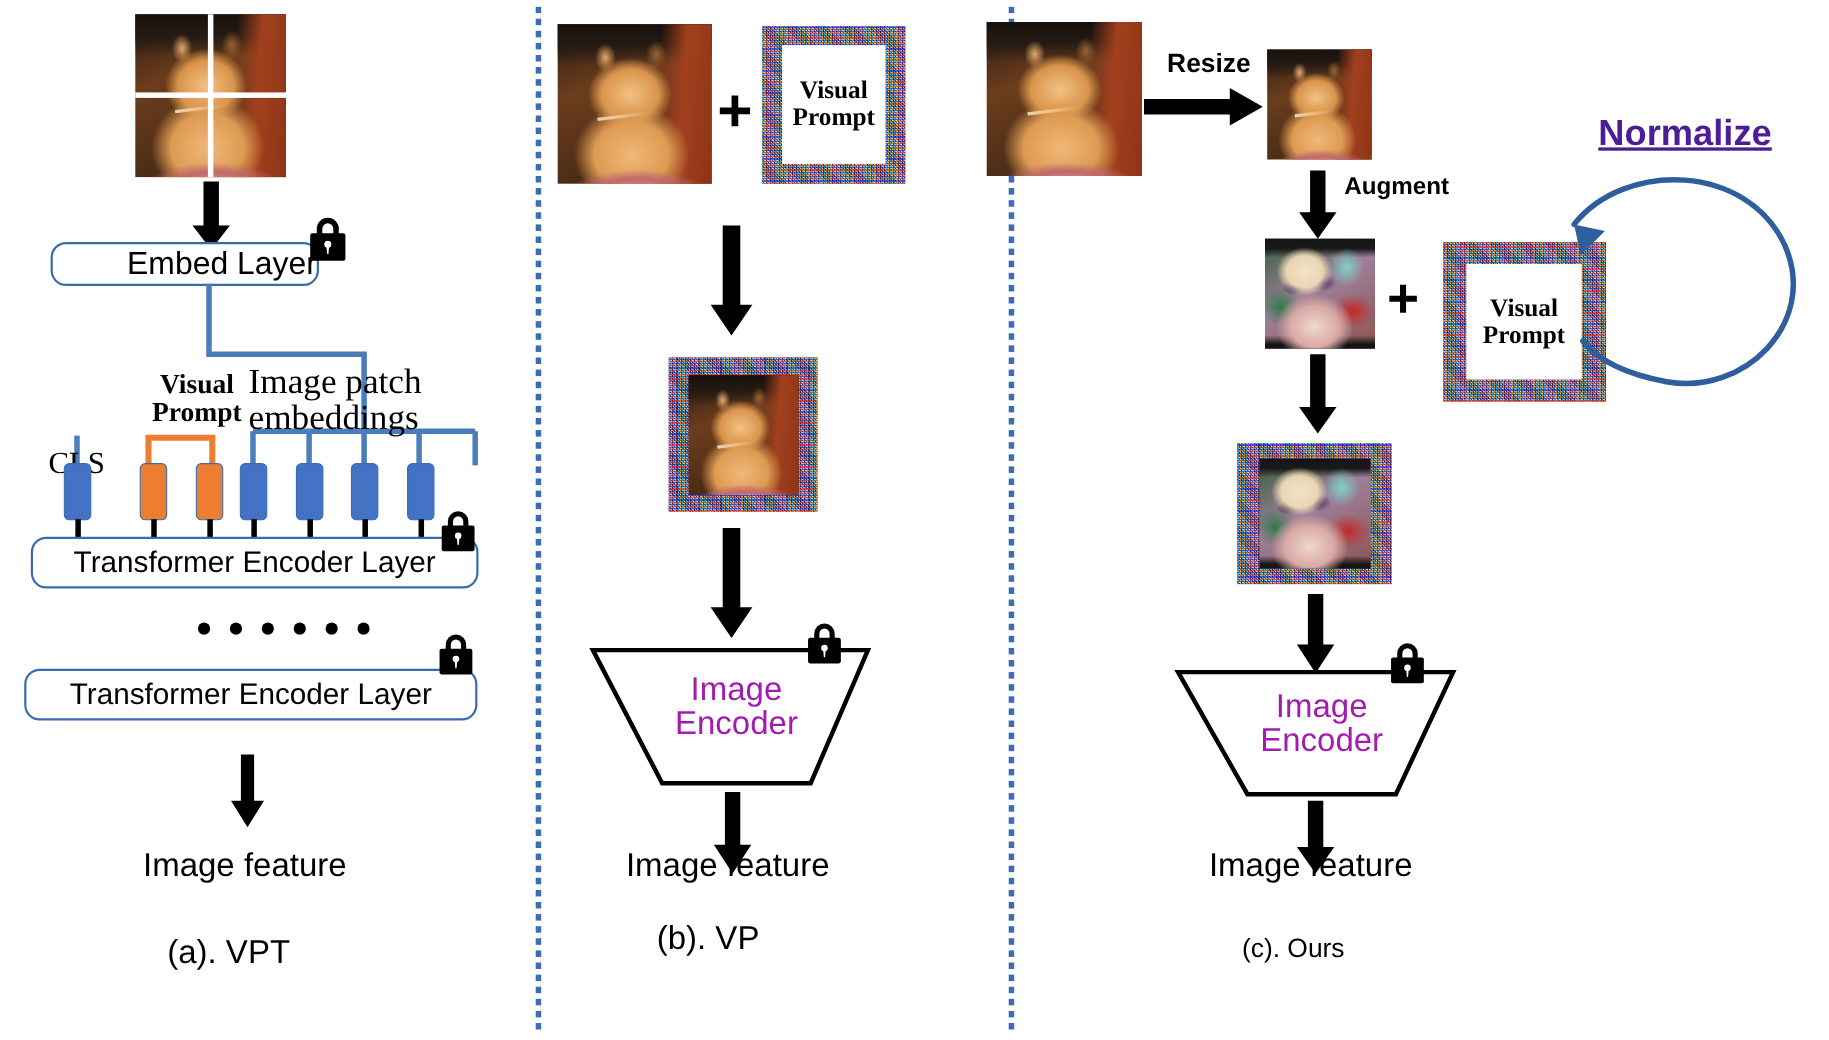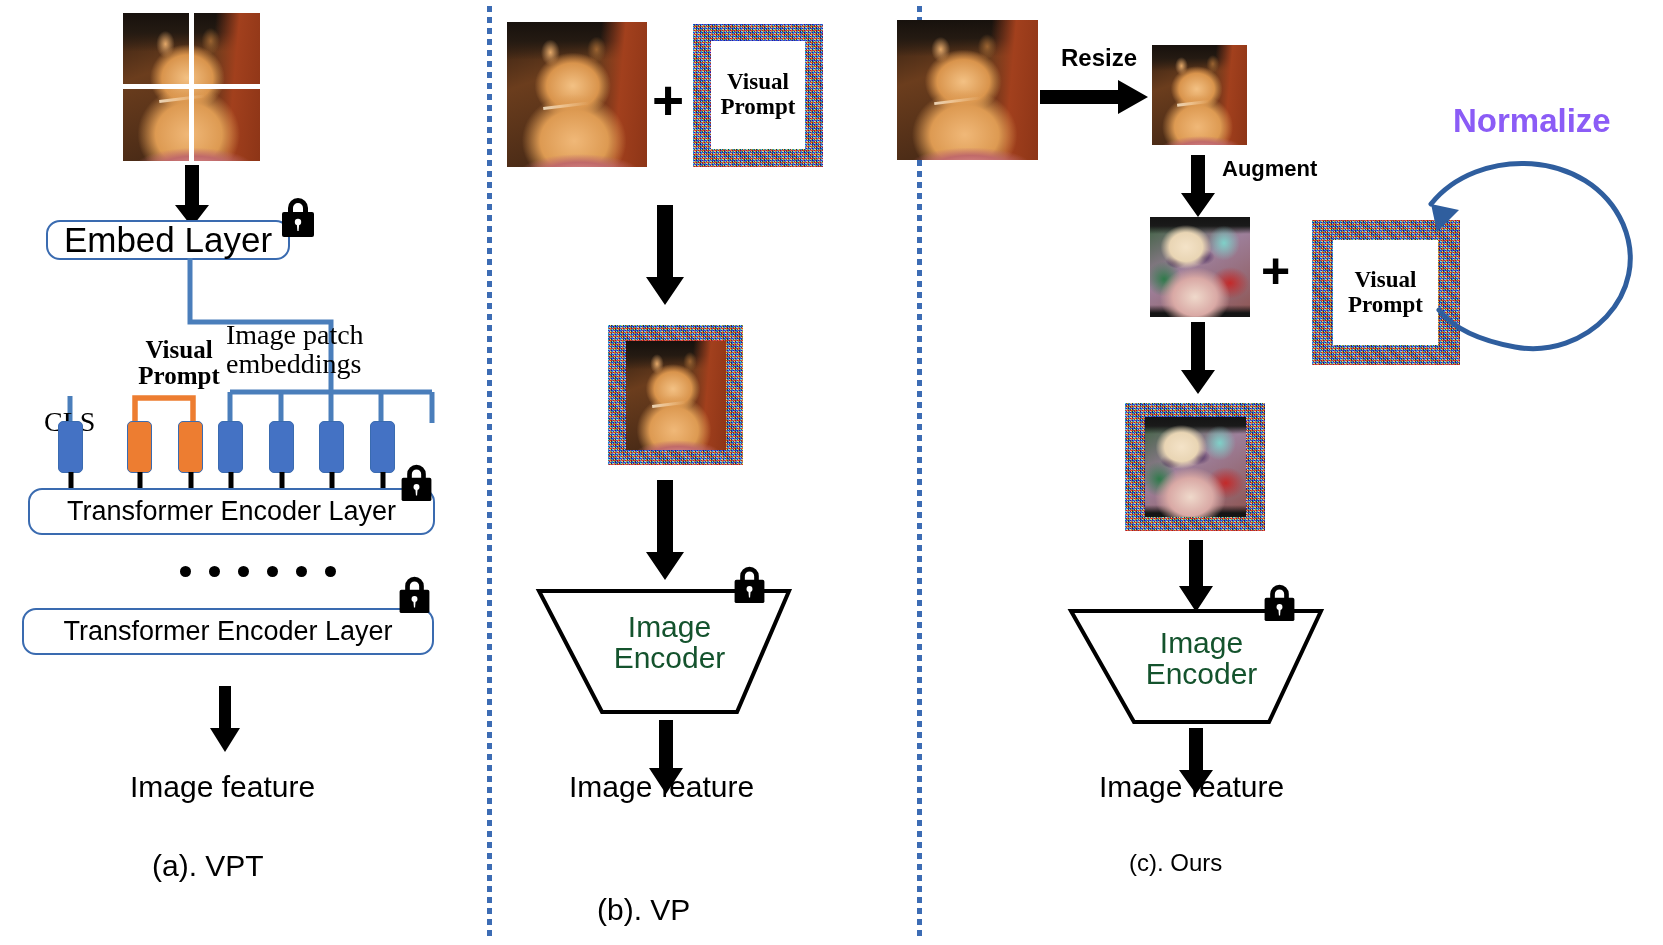--- a/index.html
+++ b/index.html
@@ -155,8 +155,9 @@
     position: absolute;
     font-family: "Liberation Sans", sans-serif;
     font-weight: bold;
-    color: #8b5cf6;
+    color: #4c1d95;
     white-space: nowrap;
+    text-decoration: underline;
   }
 
   .dots { position: absolute; display: flex; gap: 18px; }

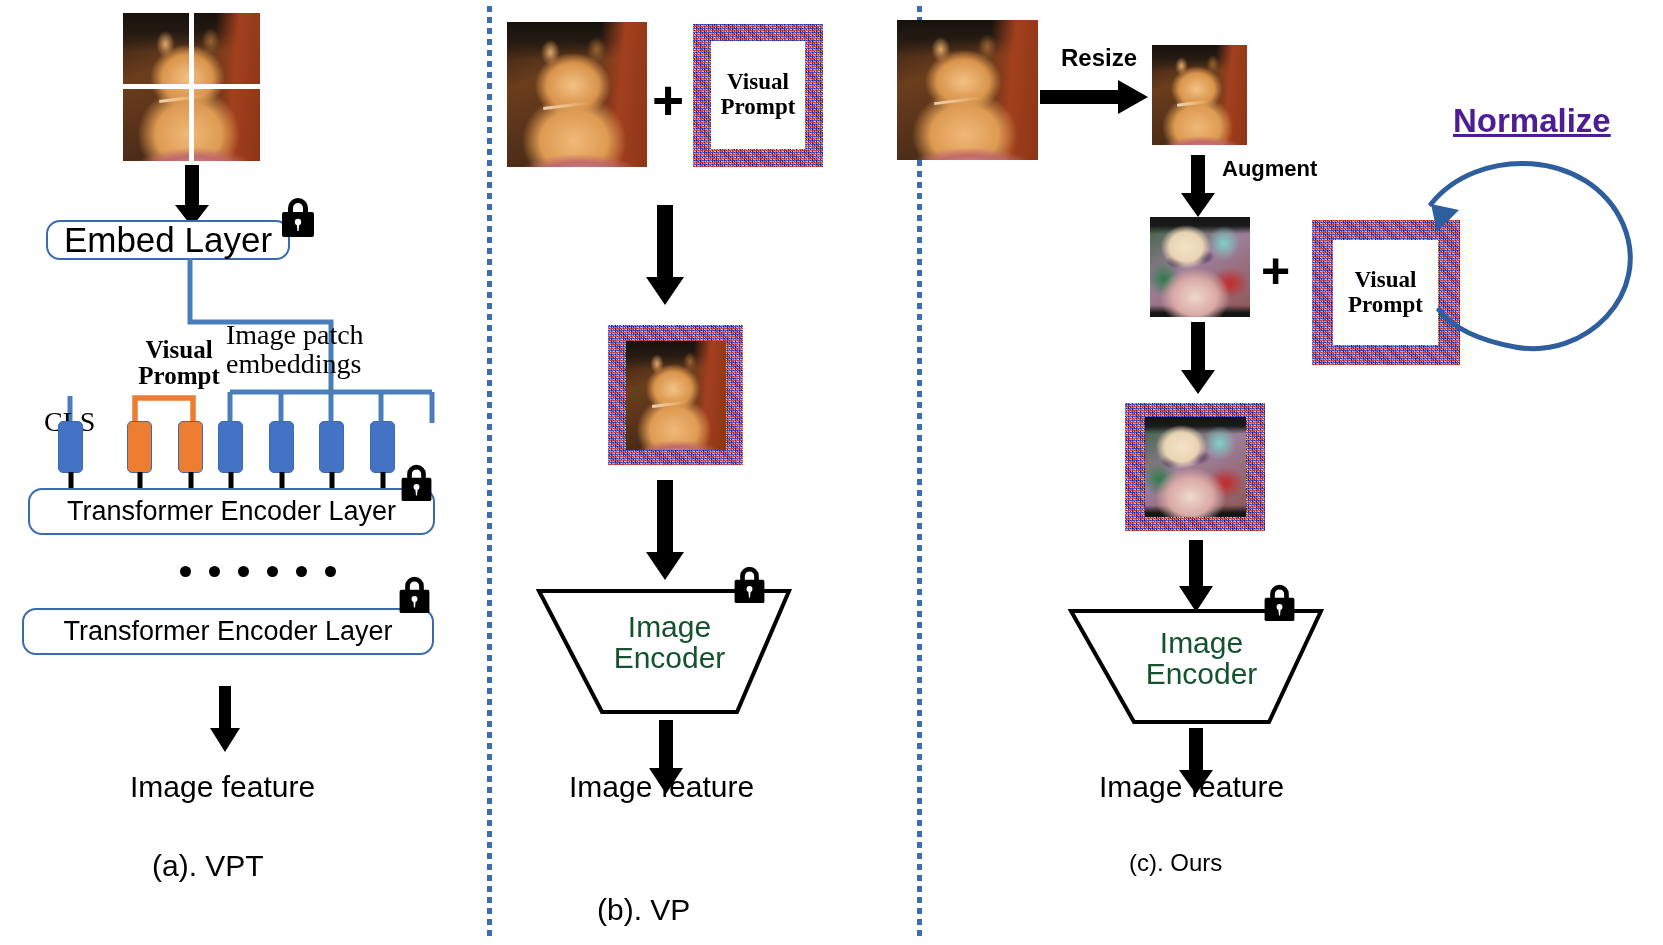--- a/index.html
+++ b/index.html
@@ -192,7 +192,7 @@
       <path d="M15 0 h14 v40 h10 L22 62 L5 40 h10 Z" fill="#000"></path>
     </svg>
 
-    <div class="roundbox" style="left:46px;top:220px;width:244px;height:40px;font-size:35px;">
+    <div class="roundbox" style="left:46px;top:220px;width:244px;height:40px;font-size:29px;justify-content:flex-end;">
       <span>Embed Layer</span>
     </div>
 

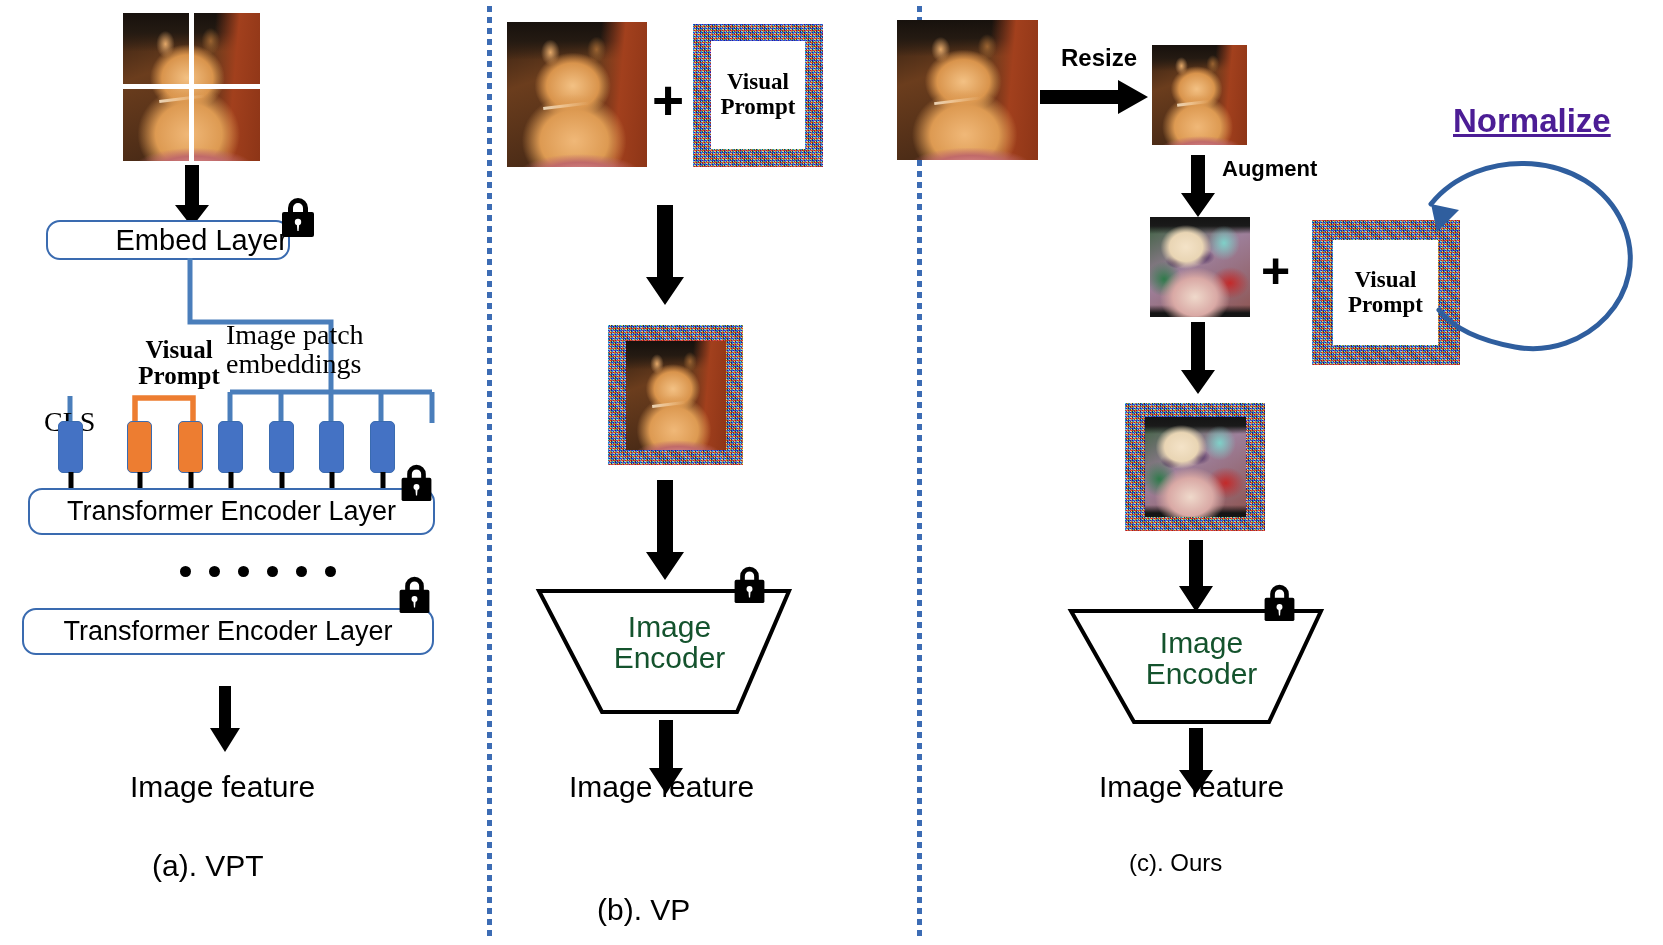--- a/index.html
+++ b/index.html
@@ -230,7 +230,7 @@
       <div>Prompt</div>
     </div>
 
-    <div class="txt serif wrap" style="left:226px;top:320px;width:200px;font-size:28px;text-align:left;">
+    <div class="txt serif wrap" style="left:226px;top:330px;width:200px;font-size:32px;text-align:left;">
       <div>Image patch</div>
       <div>embeddings</div>
     </div>

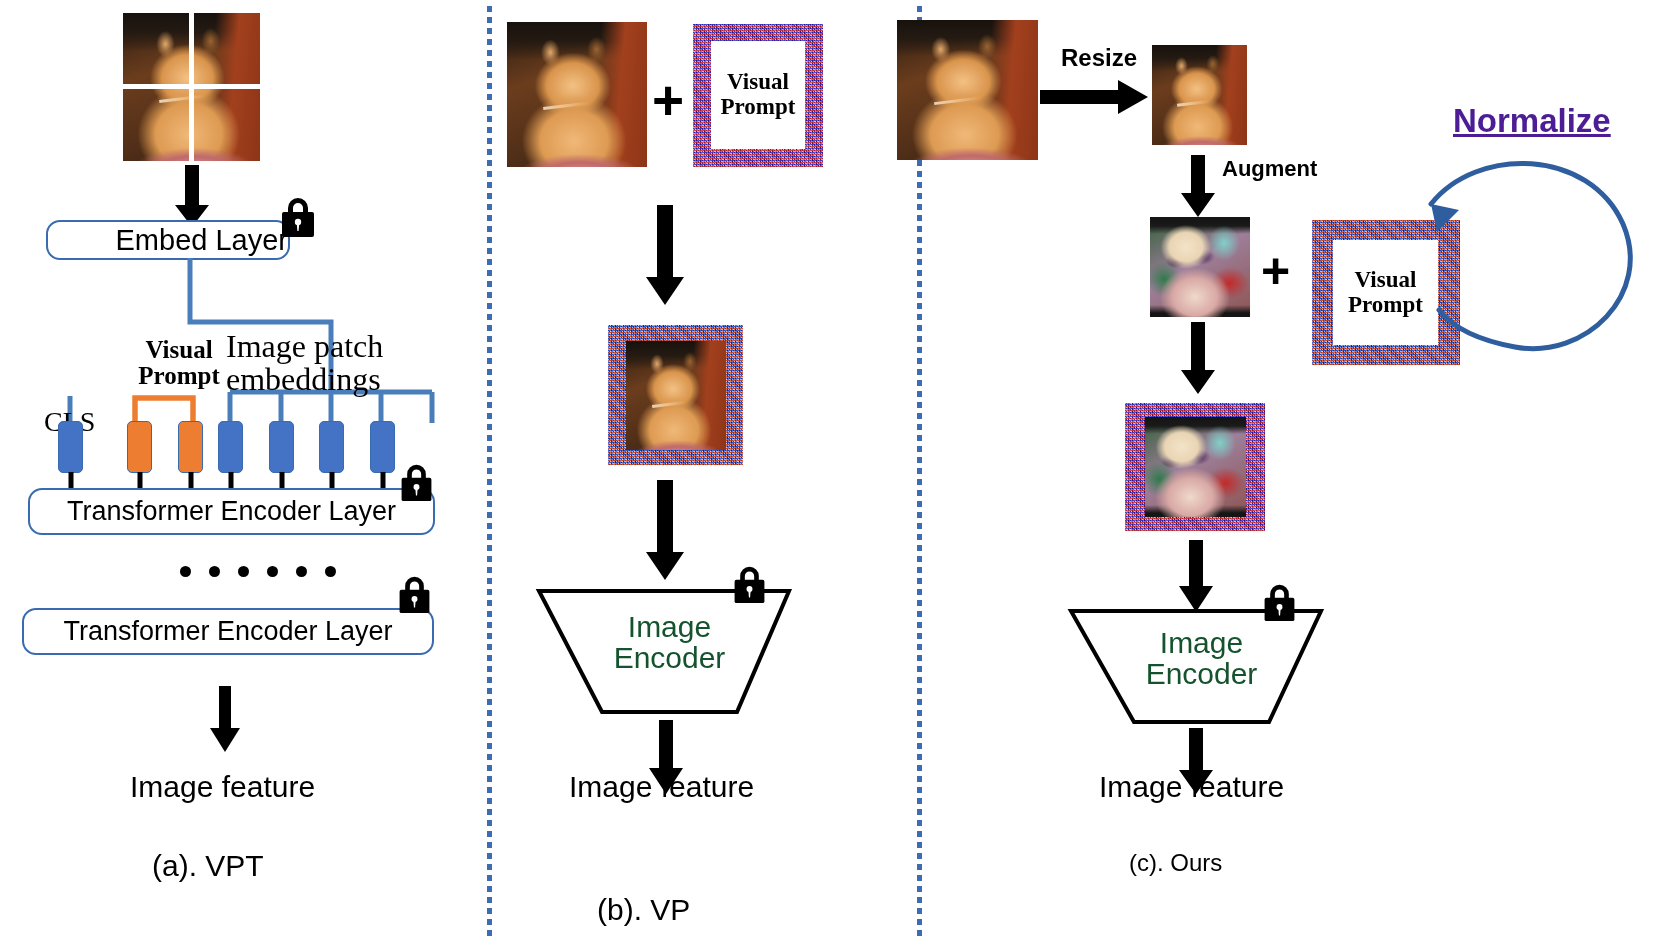--- a/index.html
+++ b/index.html
@@ -129,7 +129,7 @@
   .trap .lbl {
     position: absolute; left: 0; right: 0;
     text-align: center;
-    color: #14532d;
+    color: #a21caf;
     line-height: 1.02;
     pointer-events: none;
   }

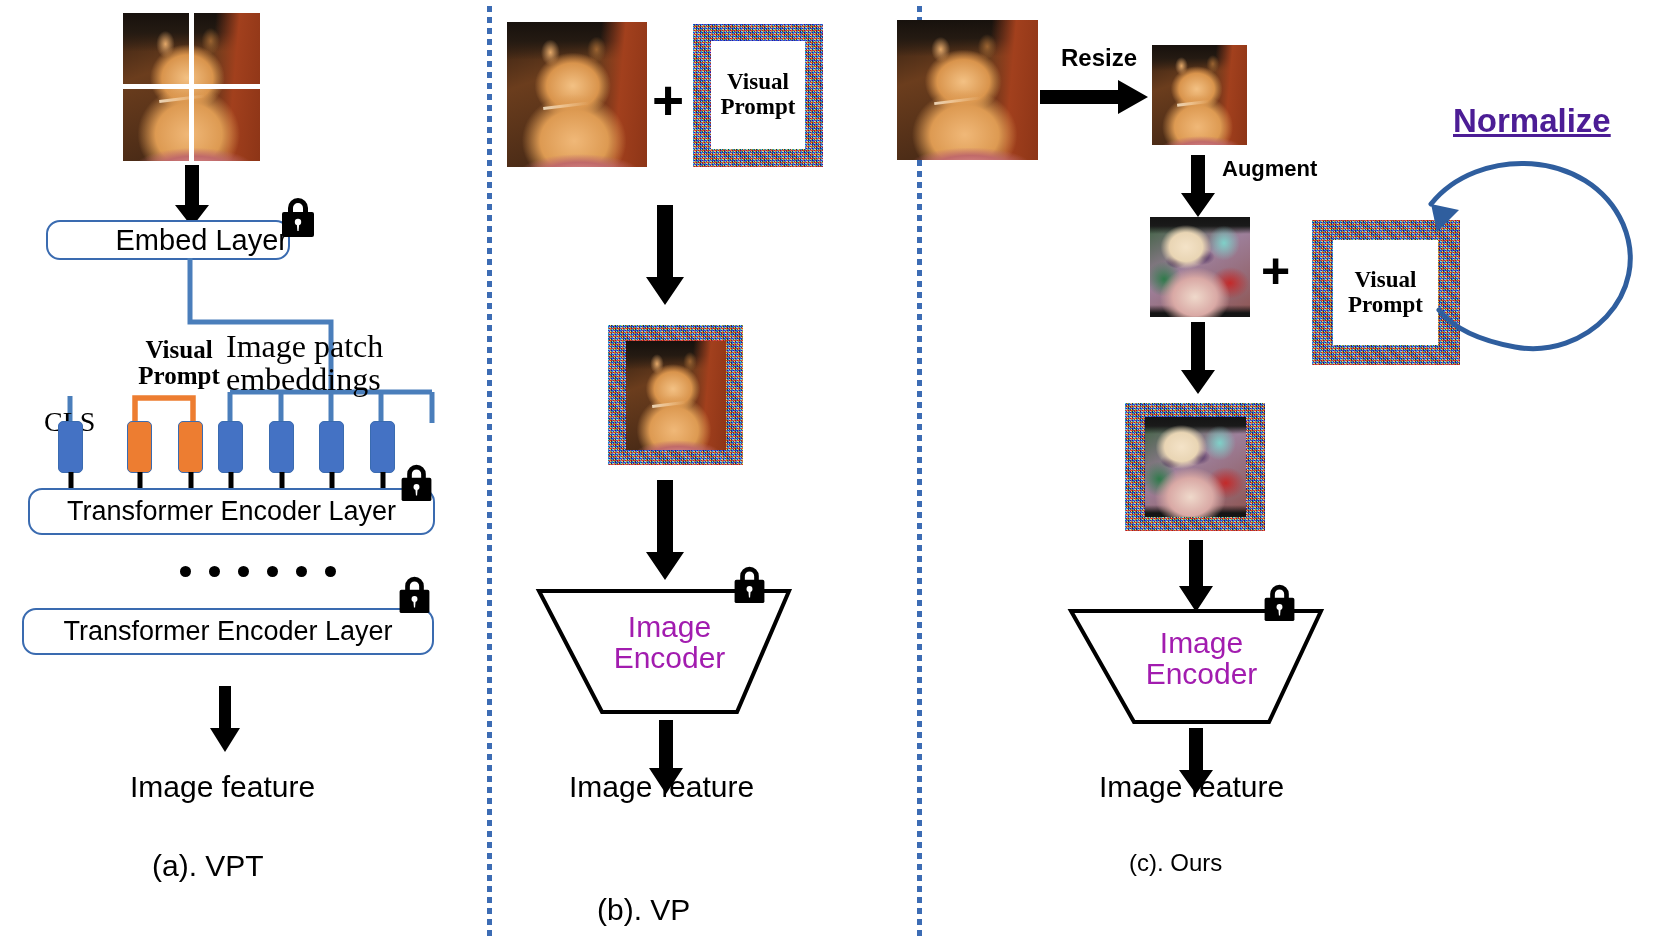--- a/index.html
+++ b/index.html
@@ -340,7 +340,7 @@
 
     <div class="txt sans" style="left:82px;top:770px;font-size:30px;">Image feature</div>
 
-    <div class="txt sans" style="left:110px;top:893px;font-size:30px;">(b). VP</div>
+    <div class="txt sans" style="left:110px;top:837px;font-size:30px;">(b). VP</div>
   </div>
 
   <div class="abs" style="left:917px;top:0;width:746px;height:945px;">

